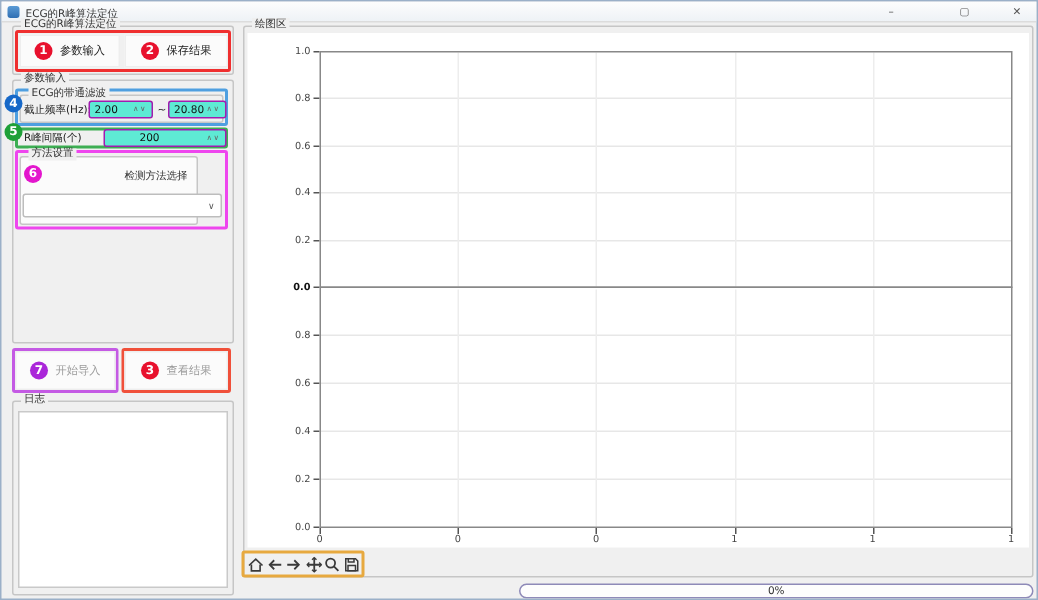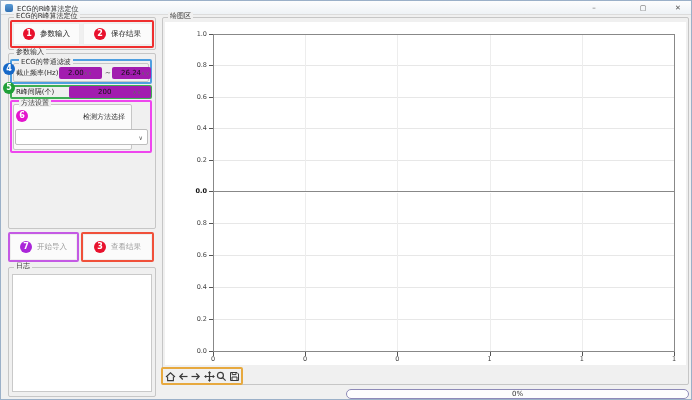--- a/index.html
+++ b/index.html
@@ -34,7 +34,7 @@
   .btn .mark-inline { position:static; flex:0 0 auto; }
   .btn.gray { color:#9a9a9a; }
   .lbl-txt { position:absolute; font-size:7px; color:#222; white-space:nowrap; line-height:1.2; }
-  .spin { position:absolute; background:#f0abfc; border:6px solid #a21caf; border-radius:2px;
+  .spin { position:absolute; background:#5eead4; border:1px solid #a21caf; border-radius:2px;
           font-size:7px; color:#111; display:flex; align-items:center; padding:0 3px; }
   .spin .ud { margin-left:auto; font-size:5px; color:#666; letter-spacing:1px; }
   .combo { position:absolute; background:#fff; border:1px solid #bdbdbd; border-radius:2px;

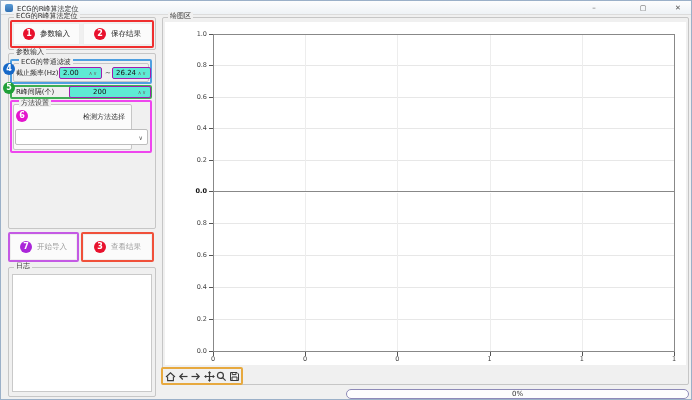--- a/index.html
+++ b/index.html
@@ -104,7 +104,7 @@
   </div>
   <div class="lbl-txt" style="left:104px; top:68px;">~</div>
   <div class="spin" style="left:111px; top:65.5px; width:39px; height:12px;">
-    <span>26.24</span>
+    <span>20.80</span>
     <span class="ud">∧∨</span>
   </div>
 

